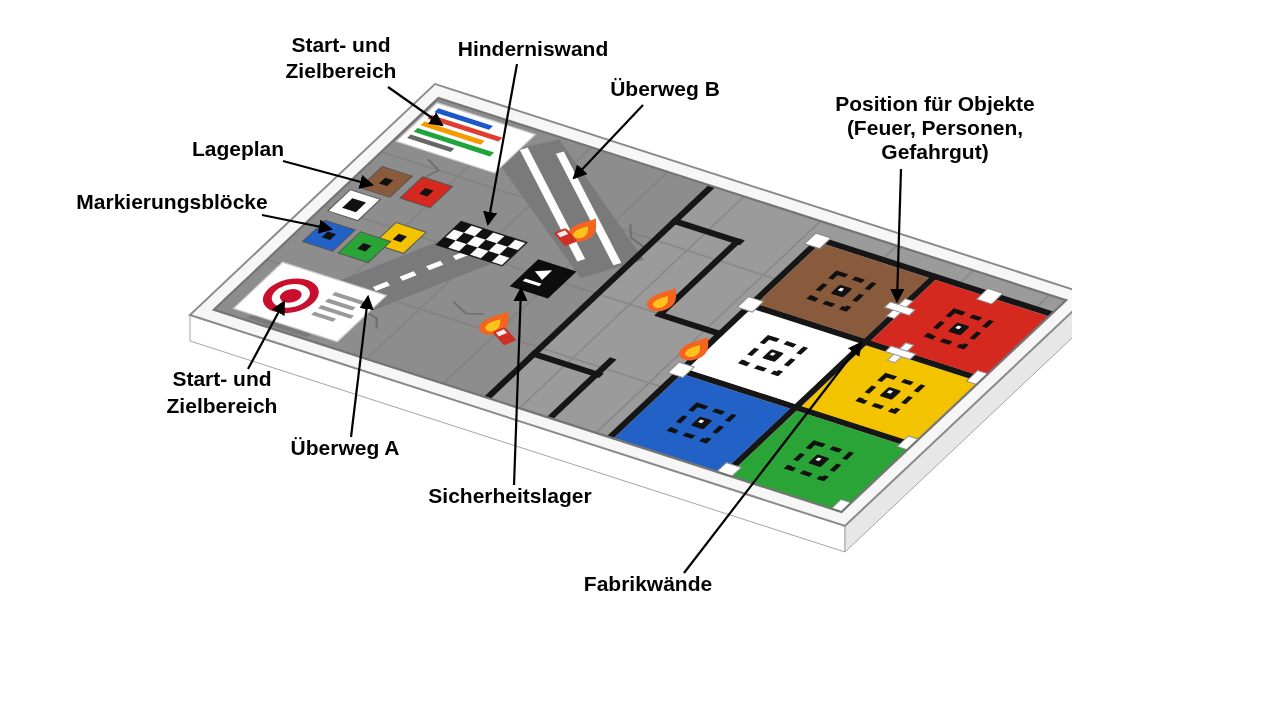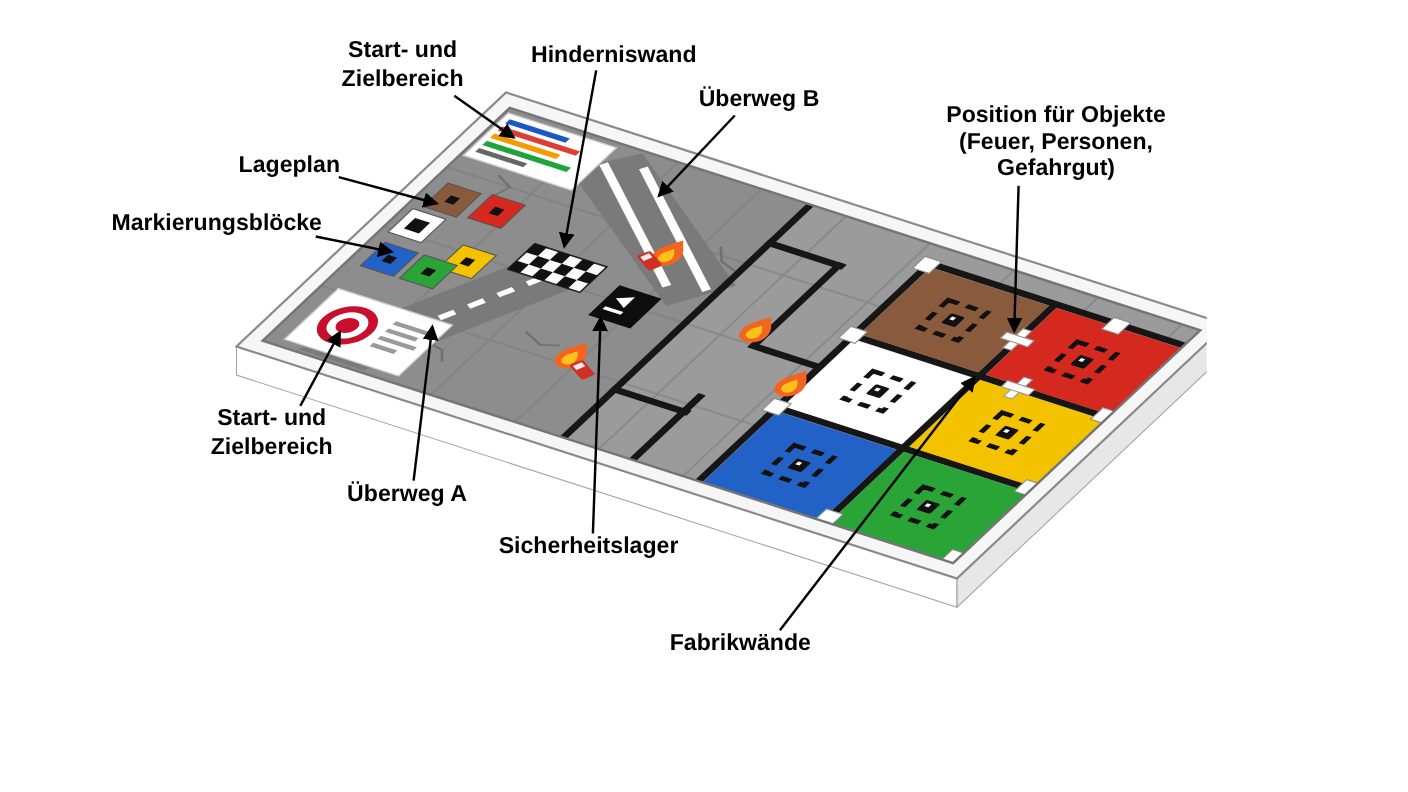--- a/index.html
+++ b/index.html
@@ -3,7 +3,7 @@
 <meta charset="utf-8">
 <style>
   html,body{margin:0;padding:0;background:#ffffff;}
-  .stage{position:relative;width:1072px;height:720px;background:#ffffff;overflow:hidden;padding-left:25px;}
+  .stage{position:relative;width:1072px;height:720px;background:#ffffff;overflow:hidden;}
   svg{display:block;}
   .lbl{font-family:"Liberation Sans",sans-serif;font-weight:700;font-size:21px;fill:#000;}
   .arrow{stroke:#000;stroke-width:2.2;fill:none;}

